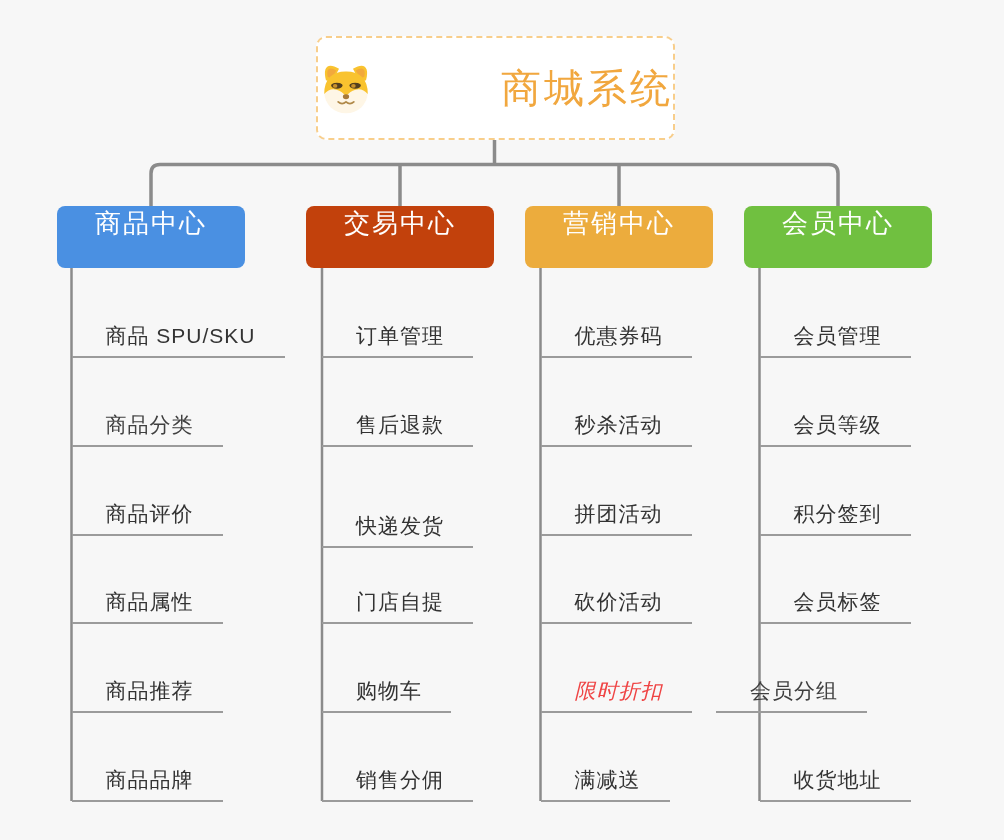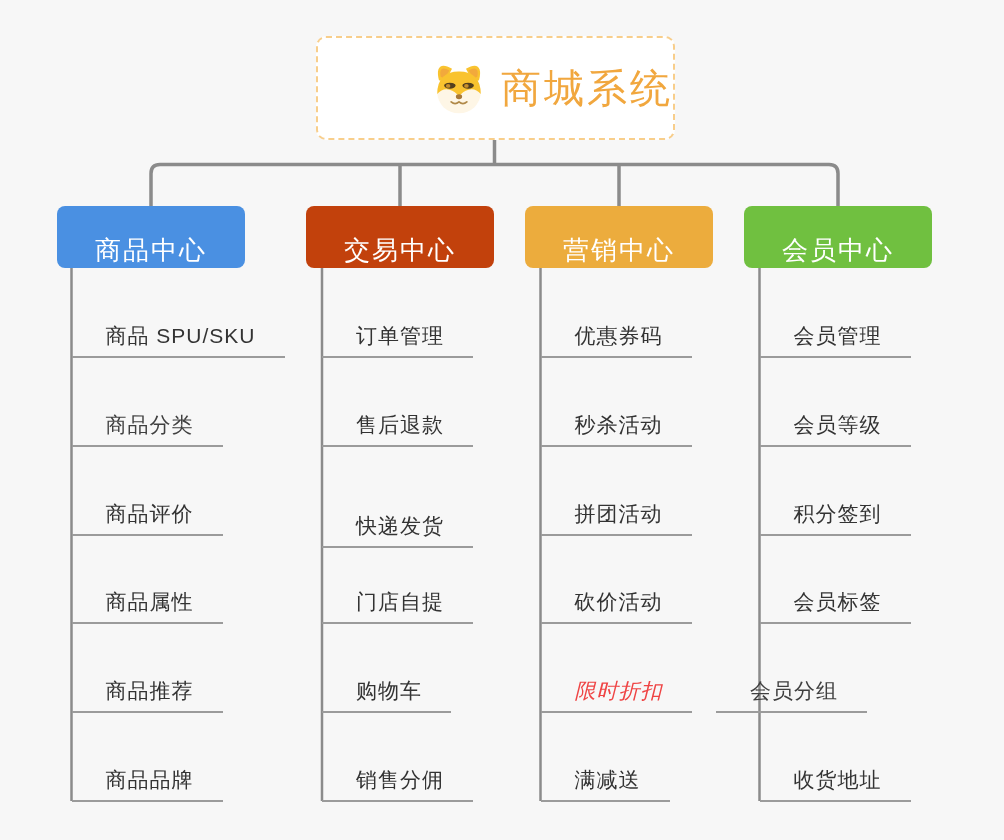--- a/index.html
+++ b/index.html
@@ -24,7 +24,7 @@
     background:#ffffff;
     border:2px dashed #f8ce8b;
     border-radius:10px;
-    display:flex;align-items:center;justify-content:flex-end;
+    display:flex;align-items:center;justify-content:space-between;
     gap:14px;
     cursor:pointer;
   }

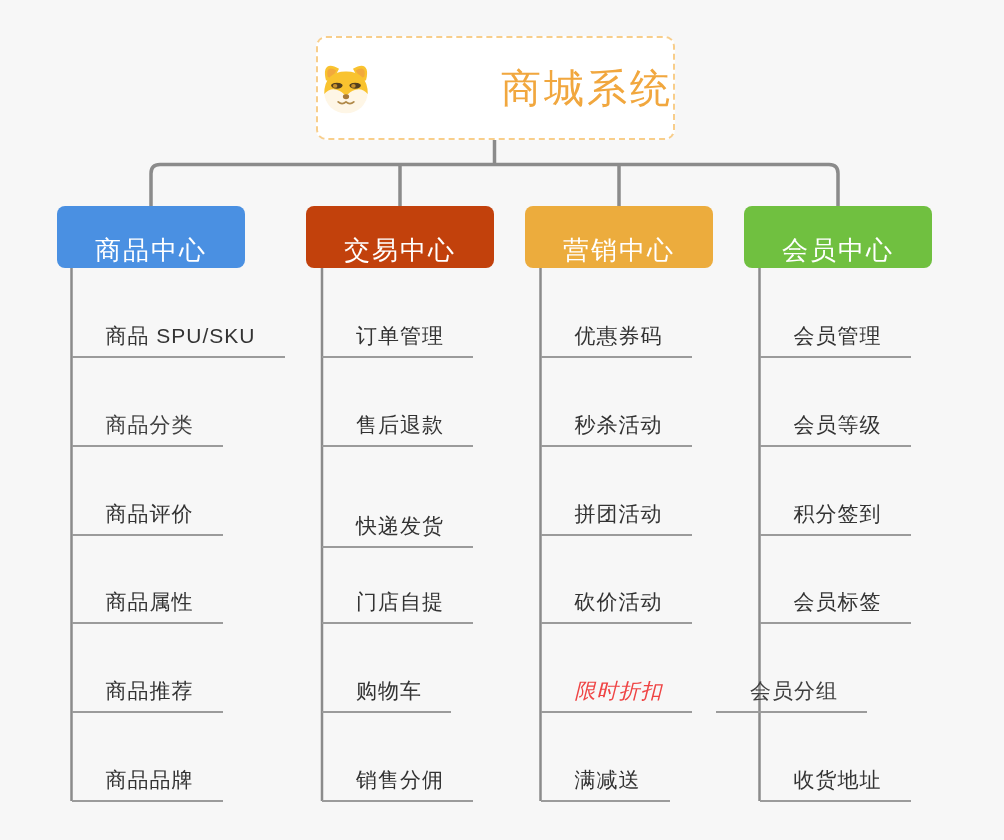--- a/index.html
+++ b/index.html
@@ -39,7 +39,7 @@
     top:206px;width:188px;height:62px;
     box-sizing:border-box;
     border-radius:8px;
-    display:flex;align-items:flex-end;justify-content:center;
+    display:flex;align-items:flex-start;justify-content:center;
     color:#ffffff;
     font-size:26px;
     letter-spacing:2px;

